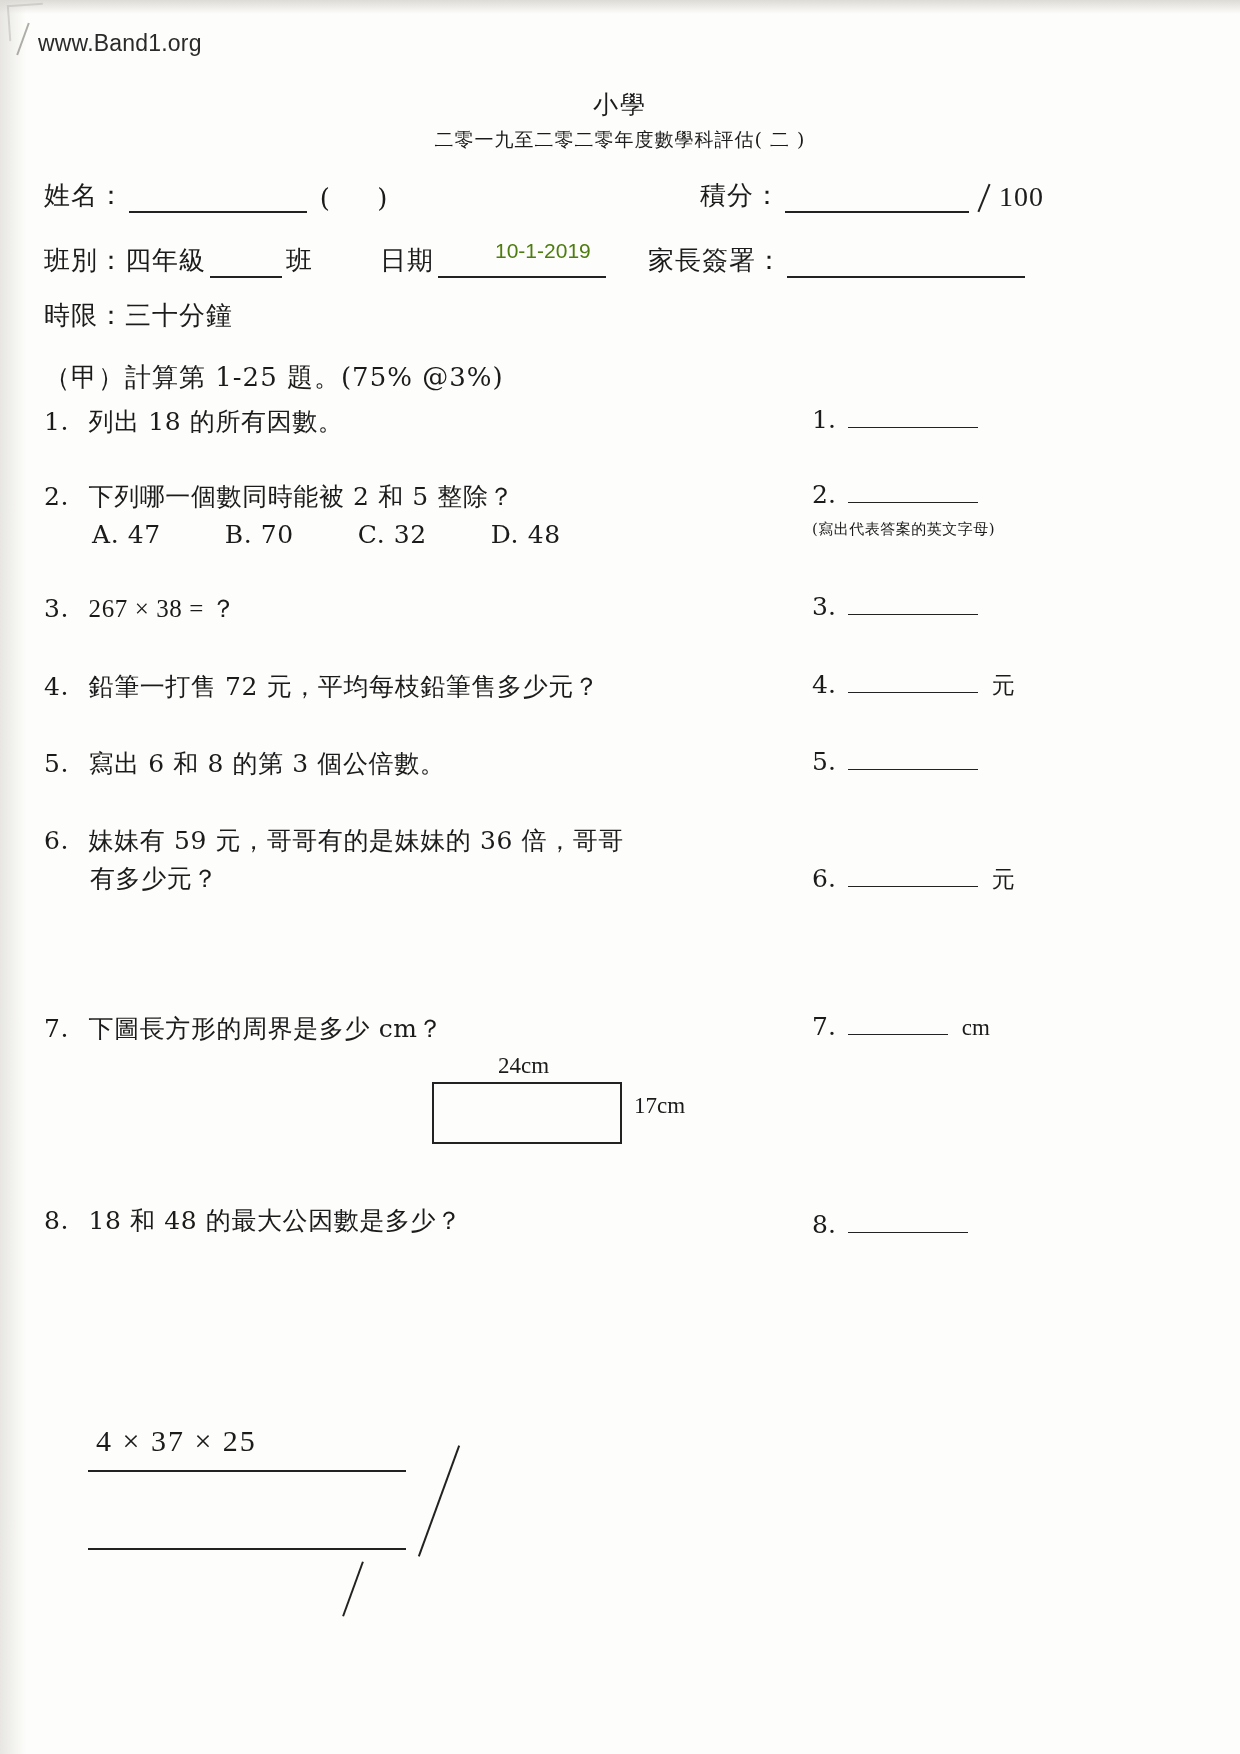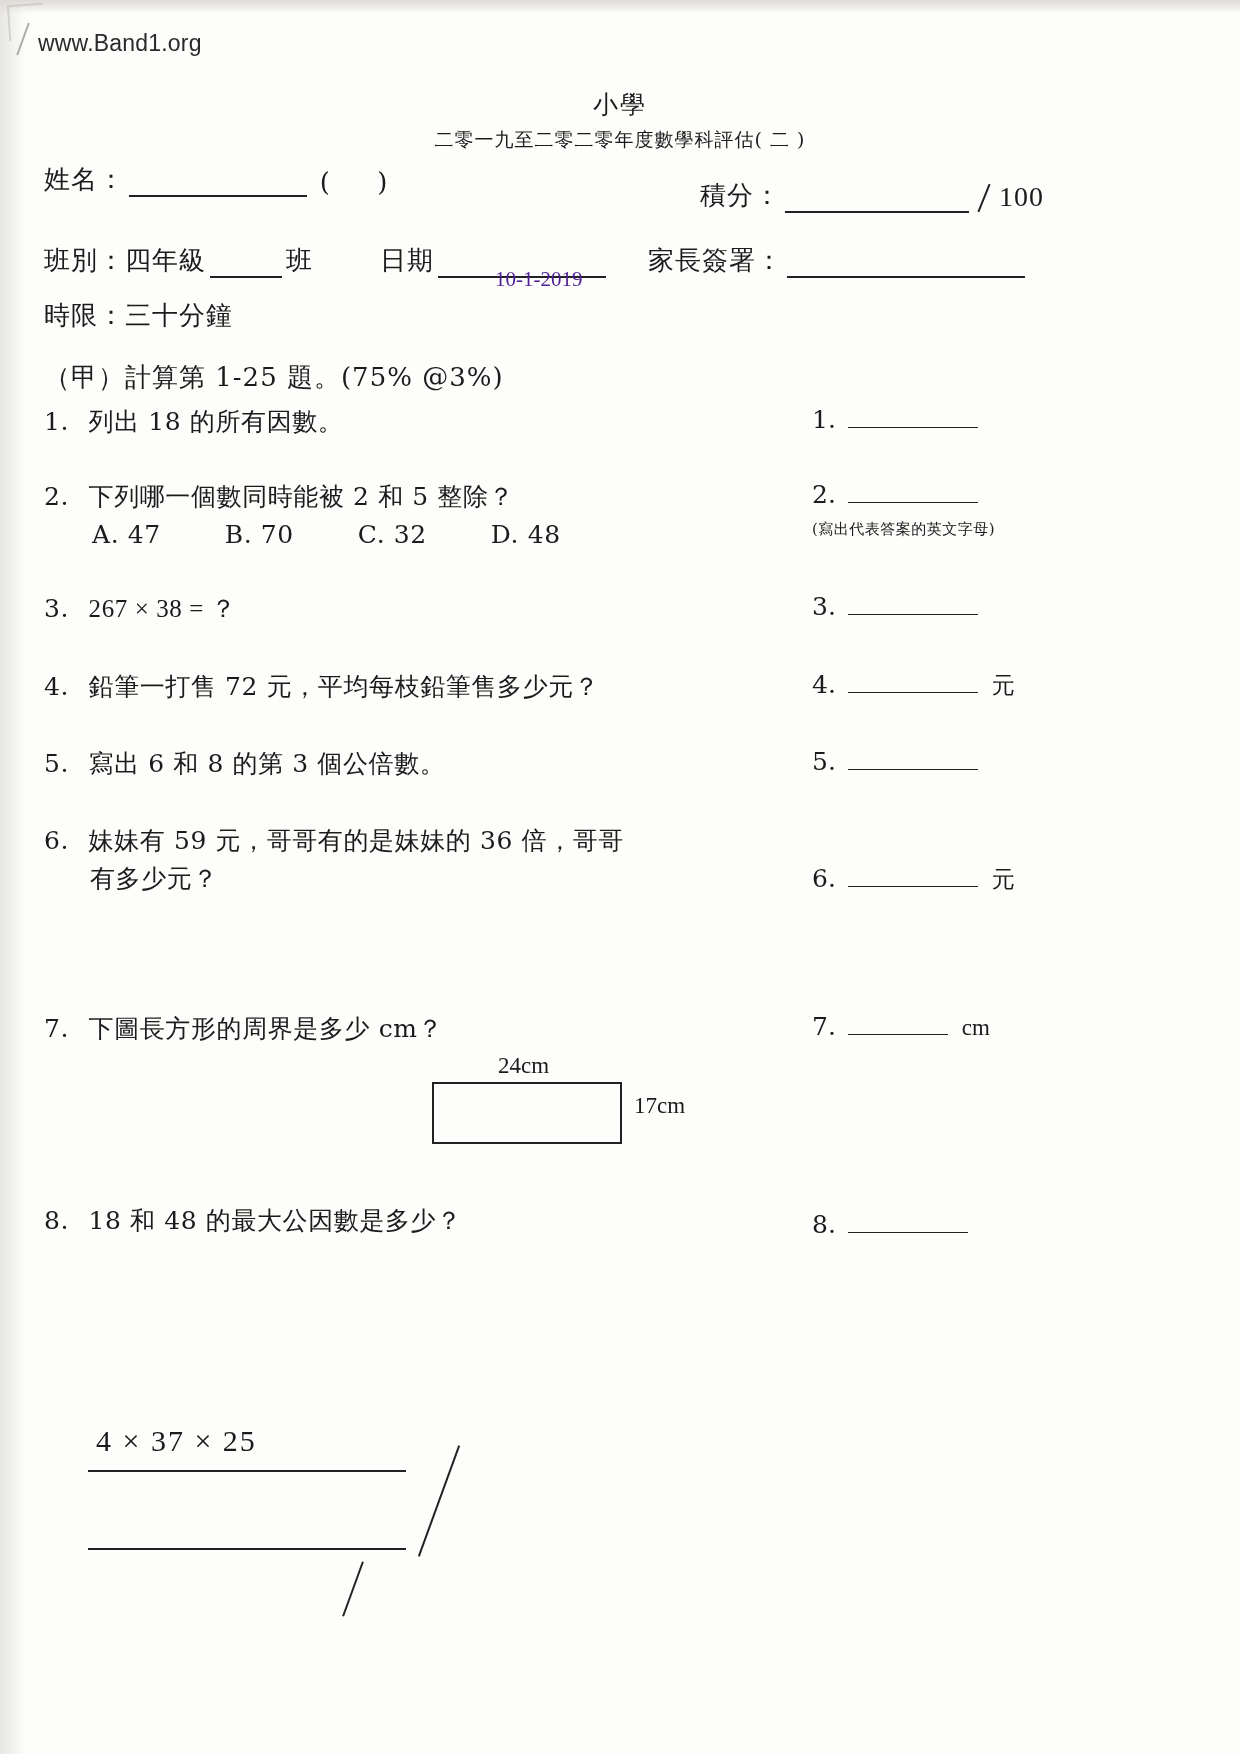--- a/index.html
+++ b/index.html
@@ -225,7 +225,7 @@
   <div class="title-school">小學</div>
   <div class="title-main">二零一九至二零二零年度數學科評估( 二 )</div>
 
-  <div class="row" style="left:44px; top:162px;justify-content:center;">
+  <div class="row" style="left:44px; top:178px;justify-content:center;">
     <span>姓名：</span>
     <span class="blank b-name"></span>
     <span class="paren">(&nbsp;&nbsp;&nbsp;&nbsp;&nbsp;)</span>

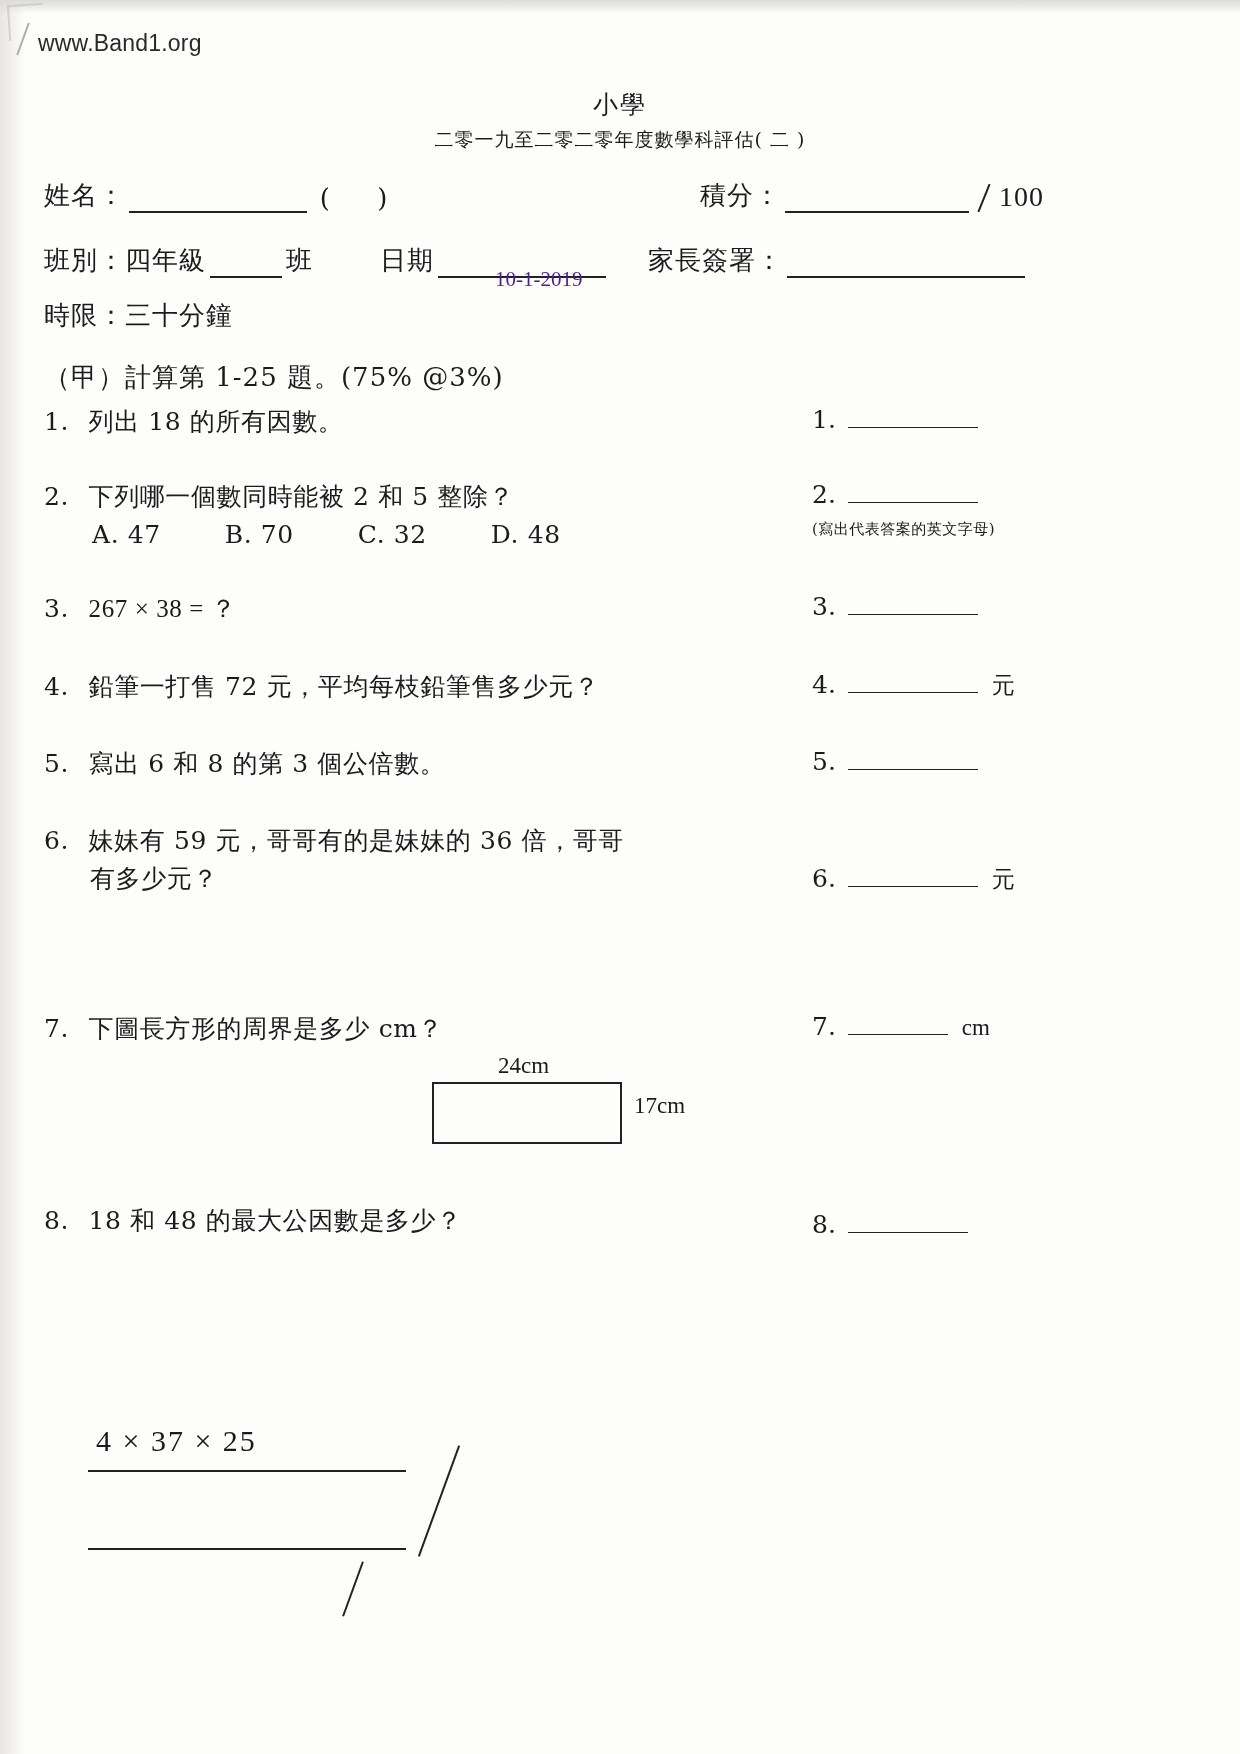--- a/index.html
+++ b/index.html
@@ -100,10 +100,9 @@
 
   .handwrite {
     position: absolute;
-    font-family: Liberation Serif, serif;
+    font-family: Liberation Sans, sans-serif;
     font-size: 20px;
-    color: #4c1d95;
-    margin-top: 28px;
+    color: #4d7c0f;
   }
 
   .paren {

